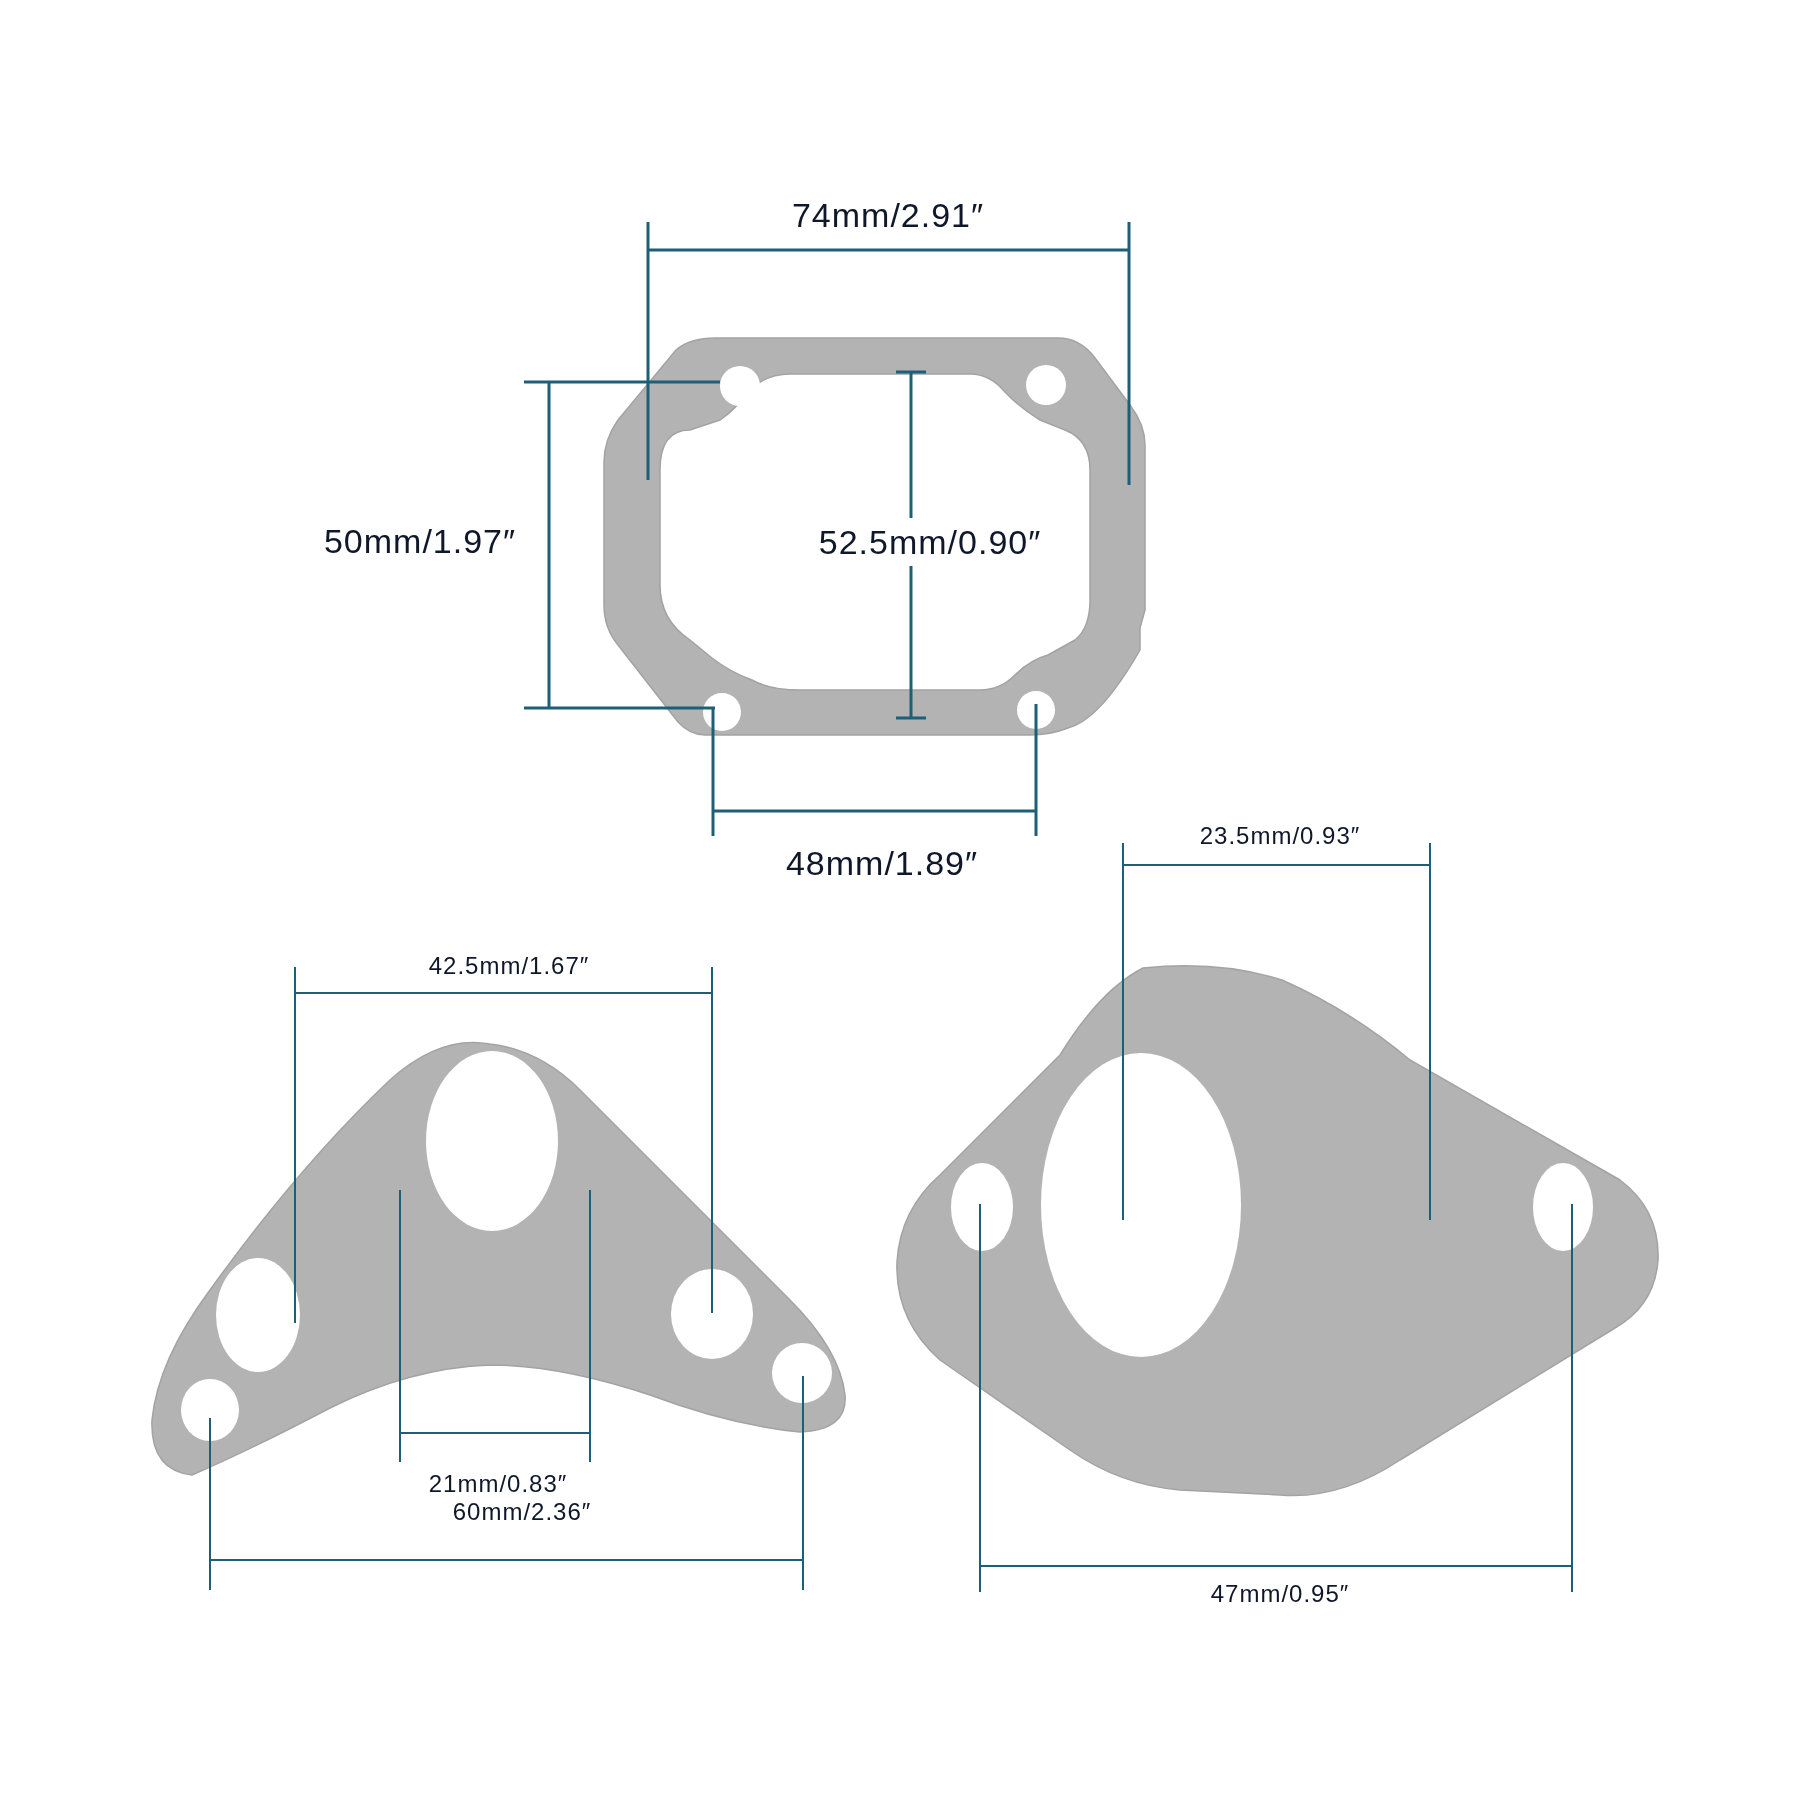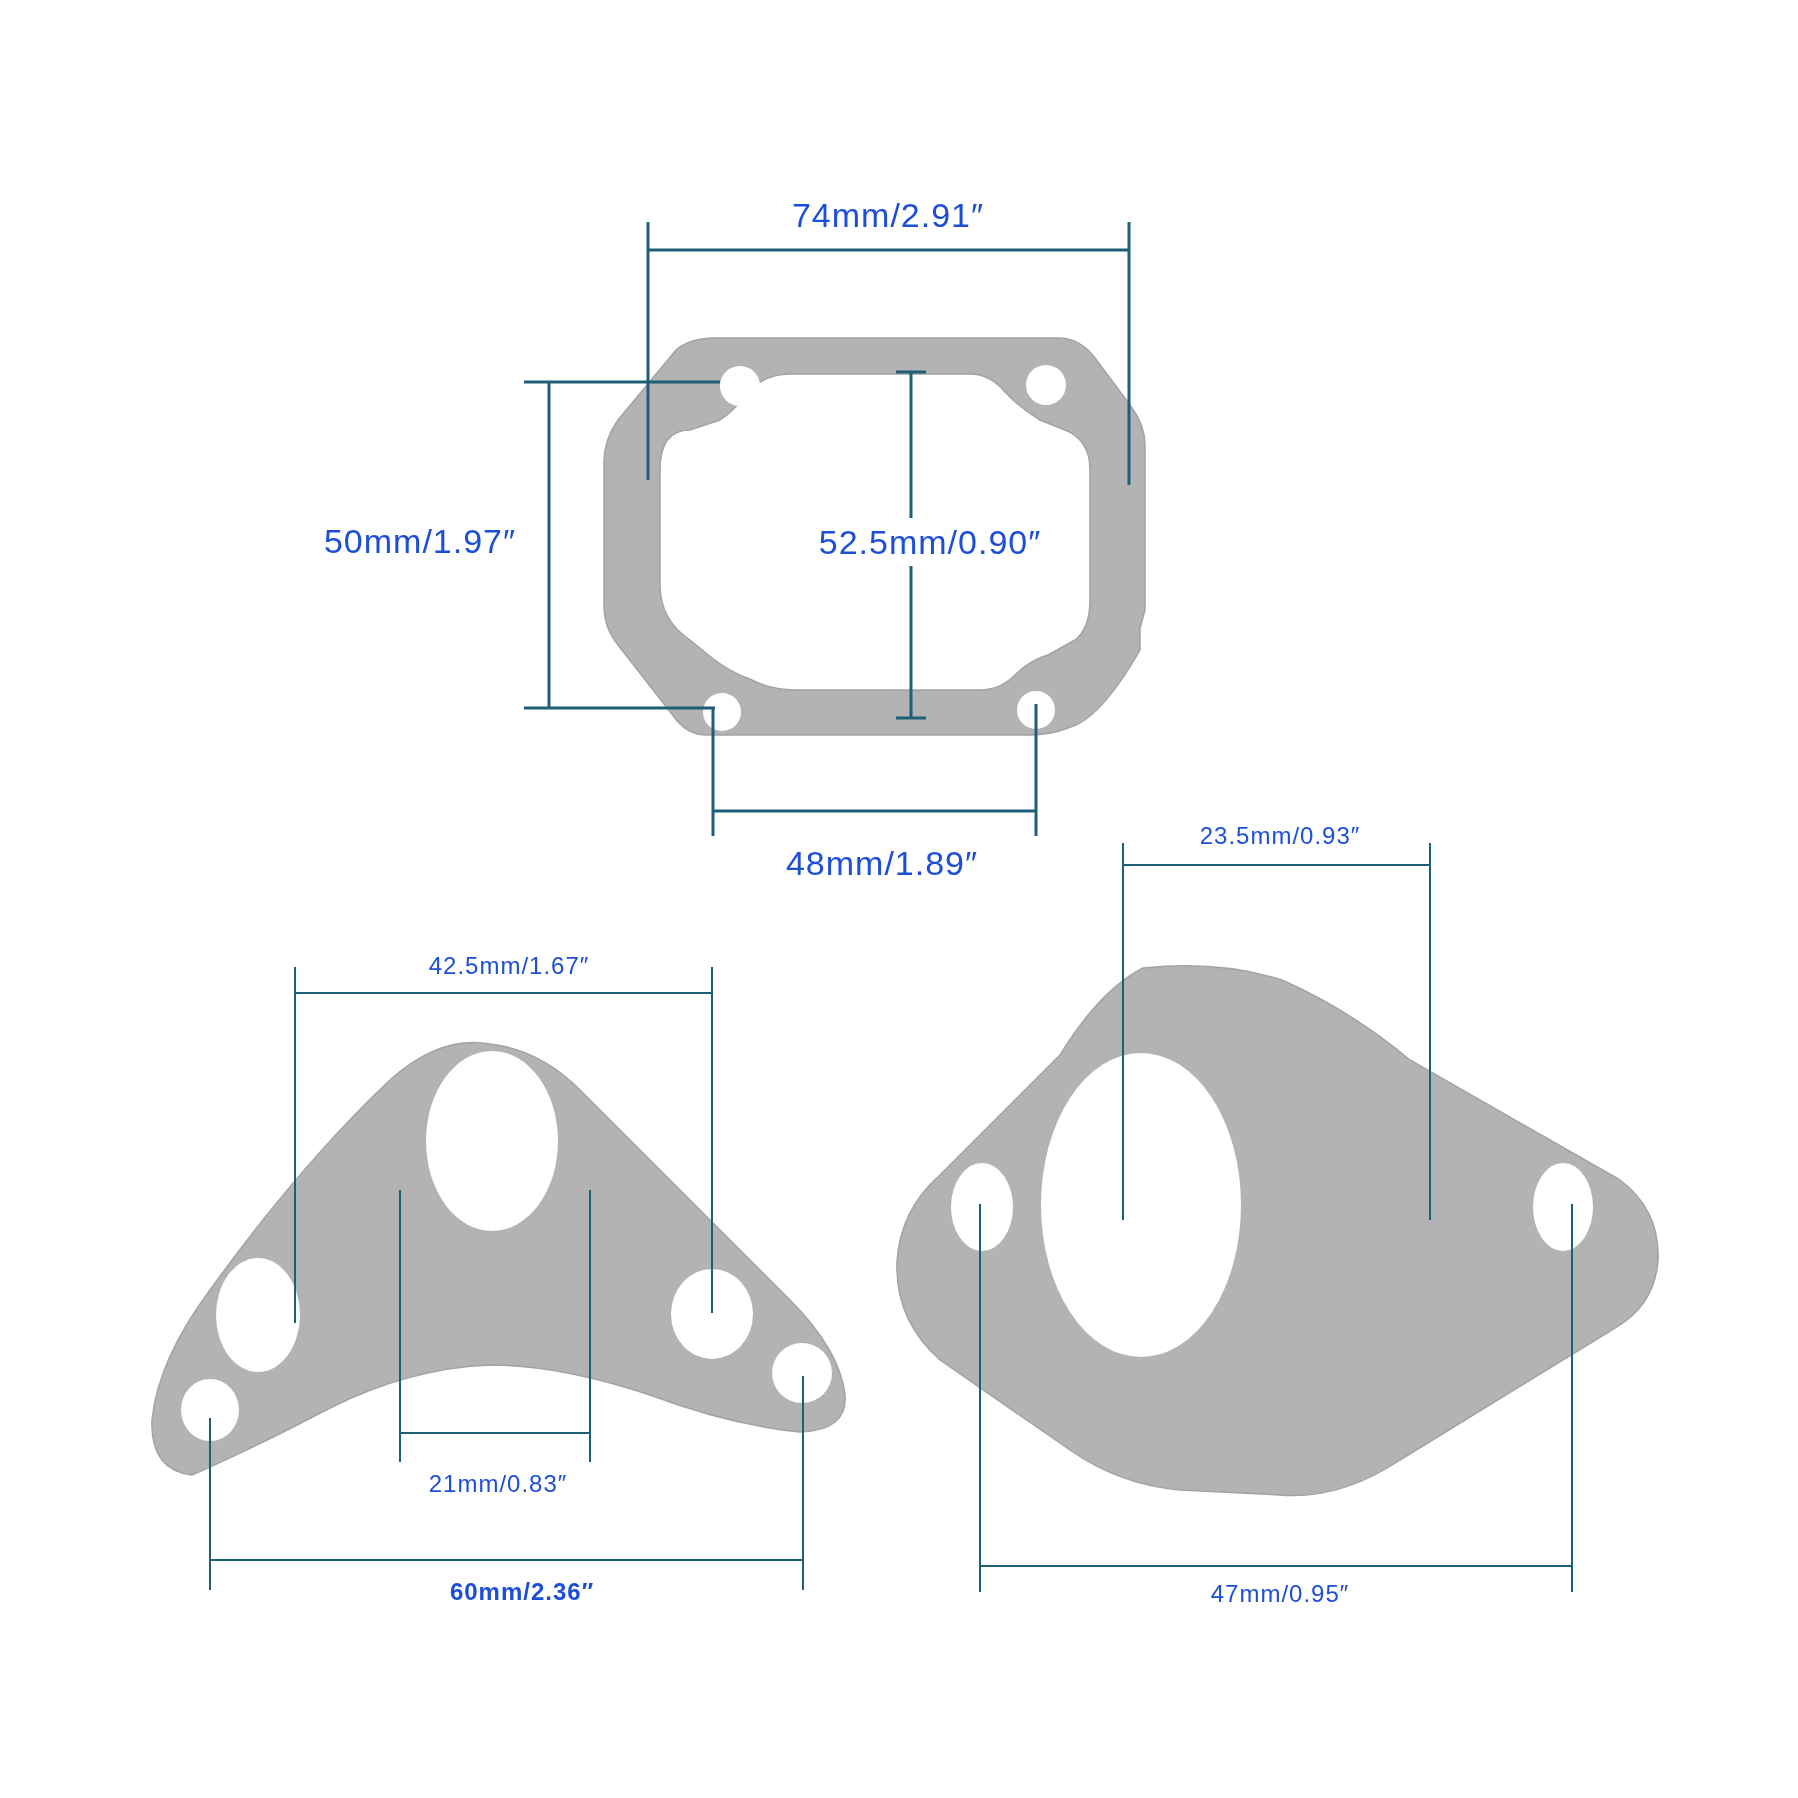--- a/index.html
+++ b/index.html
@@ -12,7 +12,7 @@
     .label {
       position: absolute;
       font-family: "Liberation Sans", sans-serif;
-      color: #1d4ed8;
+      color: #0f172a;
       white-space: nowrap;
       transform: translateX(-50%);
       letter-spacing: 1px;

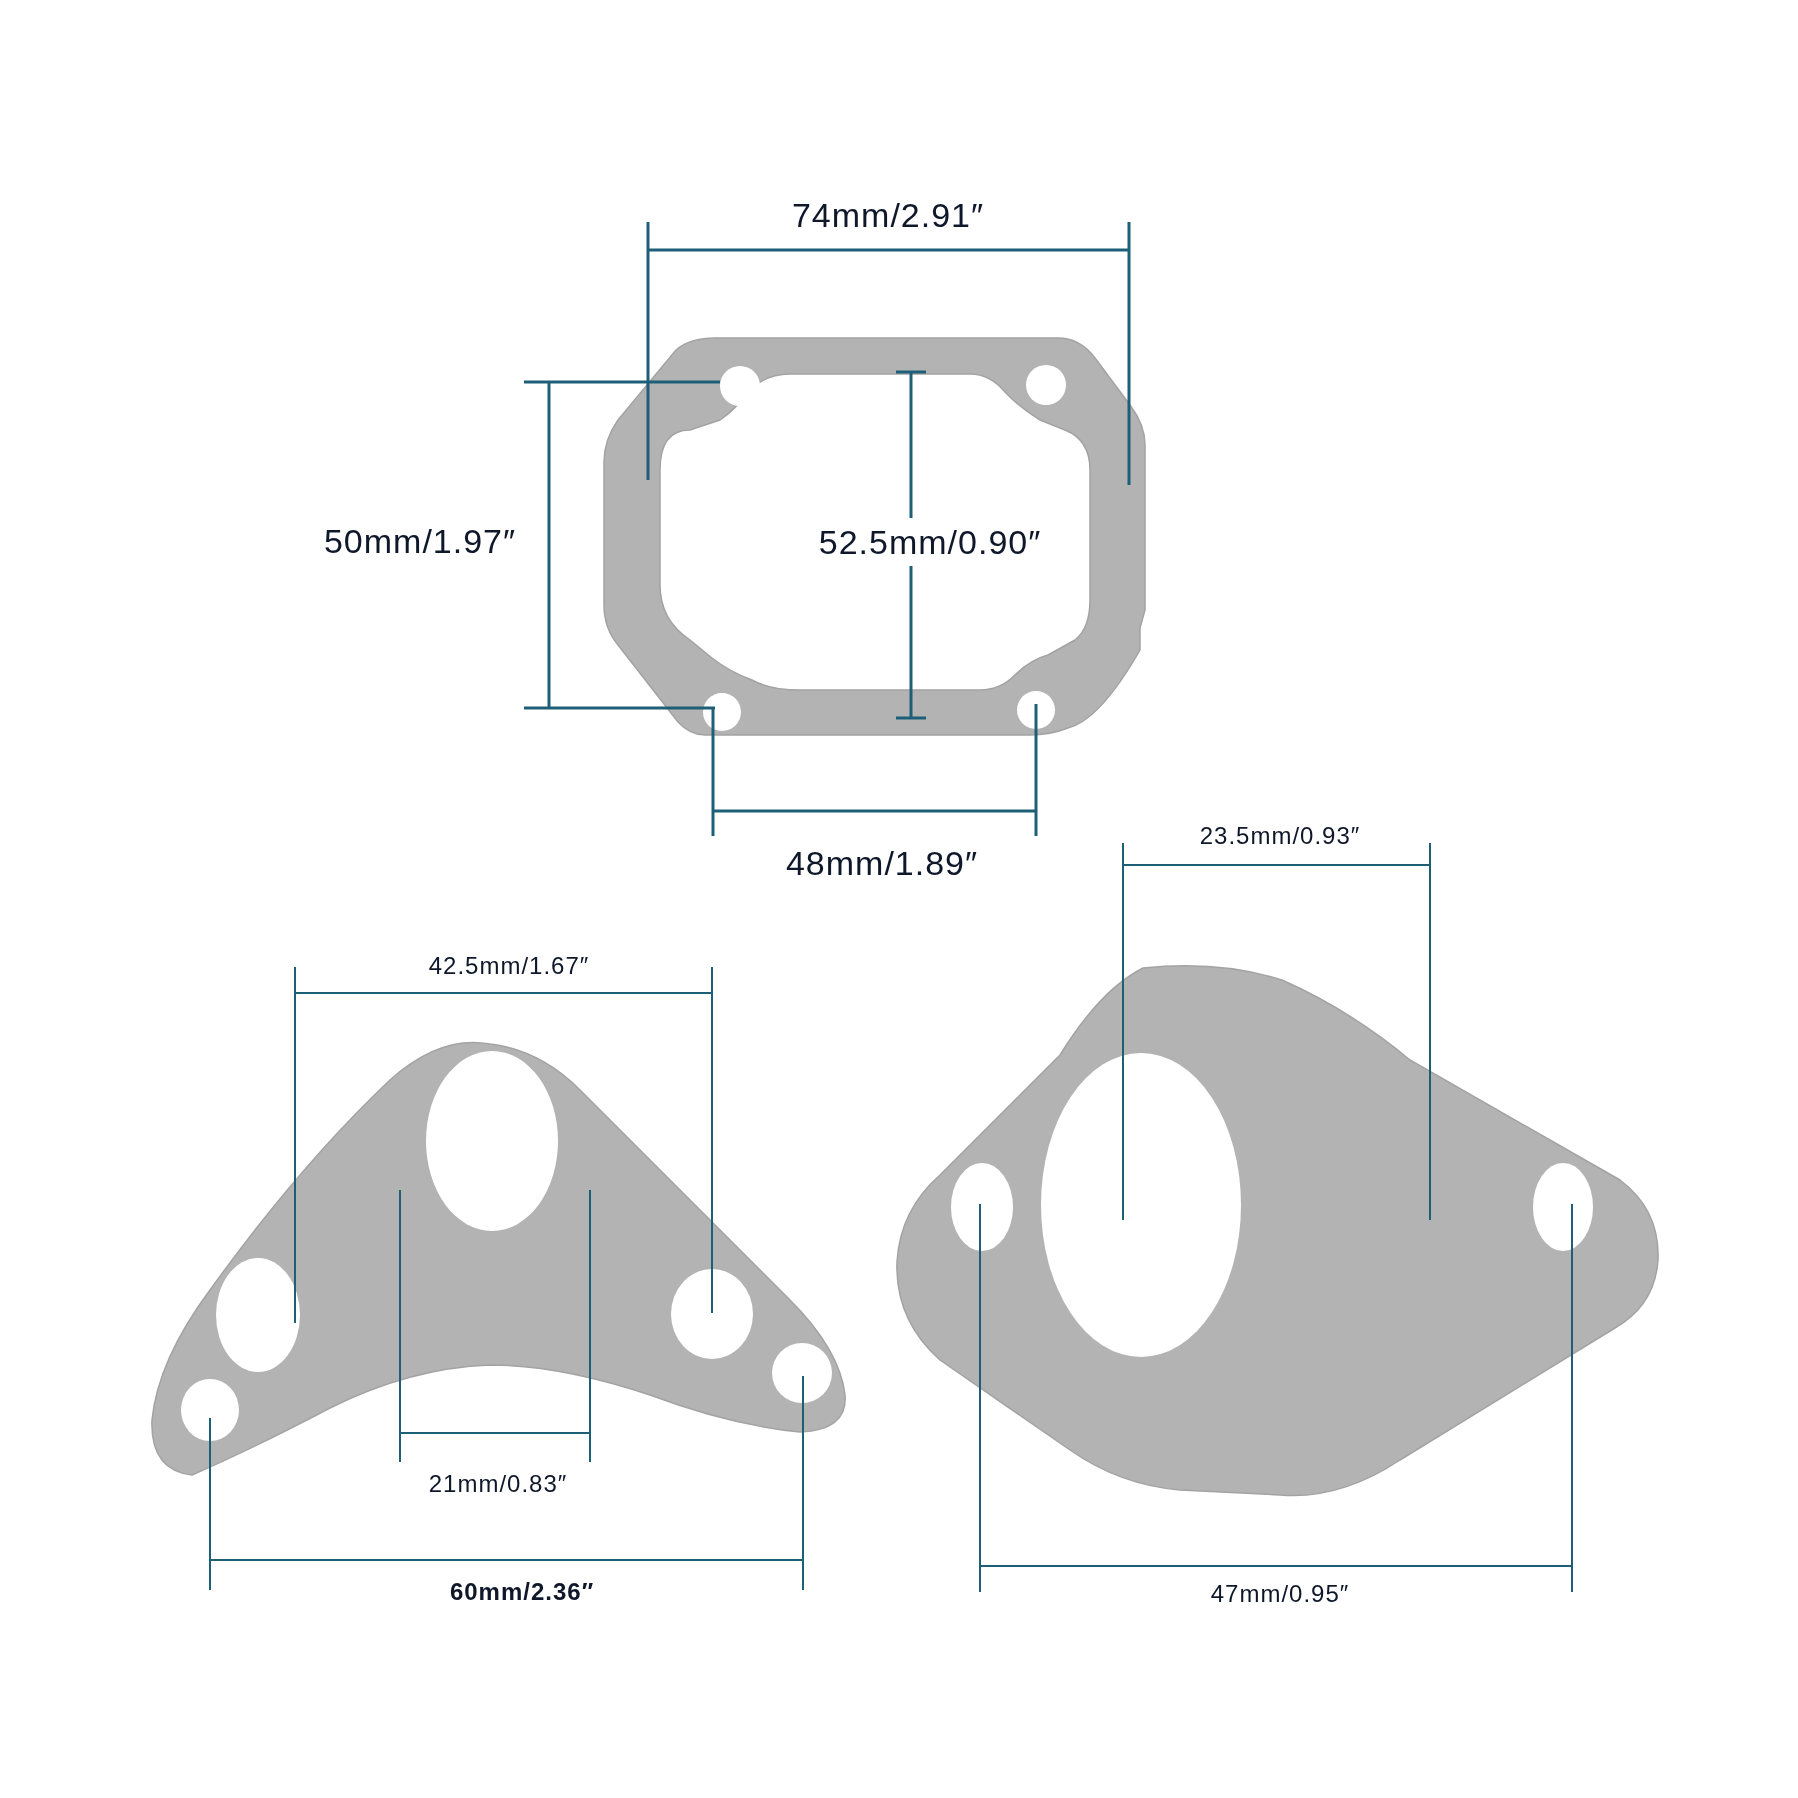--- a/index.html
+++ b/index.html
@@ -119,7 +119,7 @@
 
 <div class="label lbl-small" style="left:509px; top:952px;text-align:right;">42.5mm/1.67″</div>
 <div class="label lbl-small" style="left:498px; top:1470px;">21mm/0.83″</div>
-<div class="label lbl-small" style="left:522px; top:1578px;font-weight:bold;">60mm/2.36″</div>
+<div class="label lbl-small" style="left:522px; top:1498px;">60mm/2.36″</div>
 
 <div class="label lbl-small" style="left:1280px; top:822px;">23.5mm/0.93″</div>
 <div class="label lbl-small" style="left:1280px; top:1580px;">47mm/0.95″</div>

